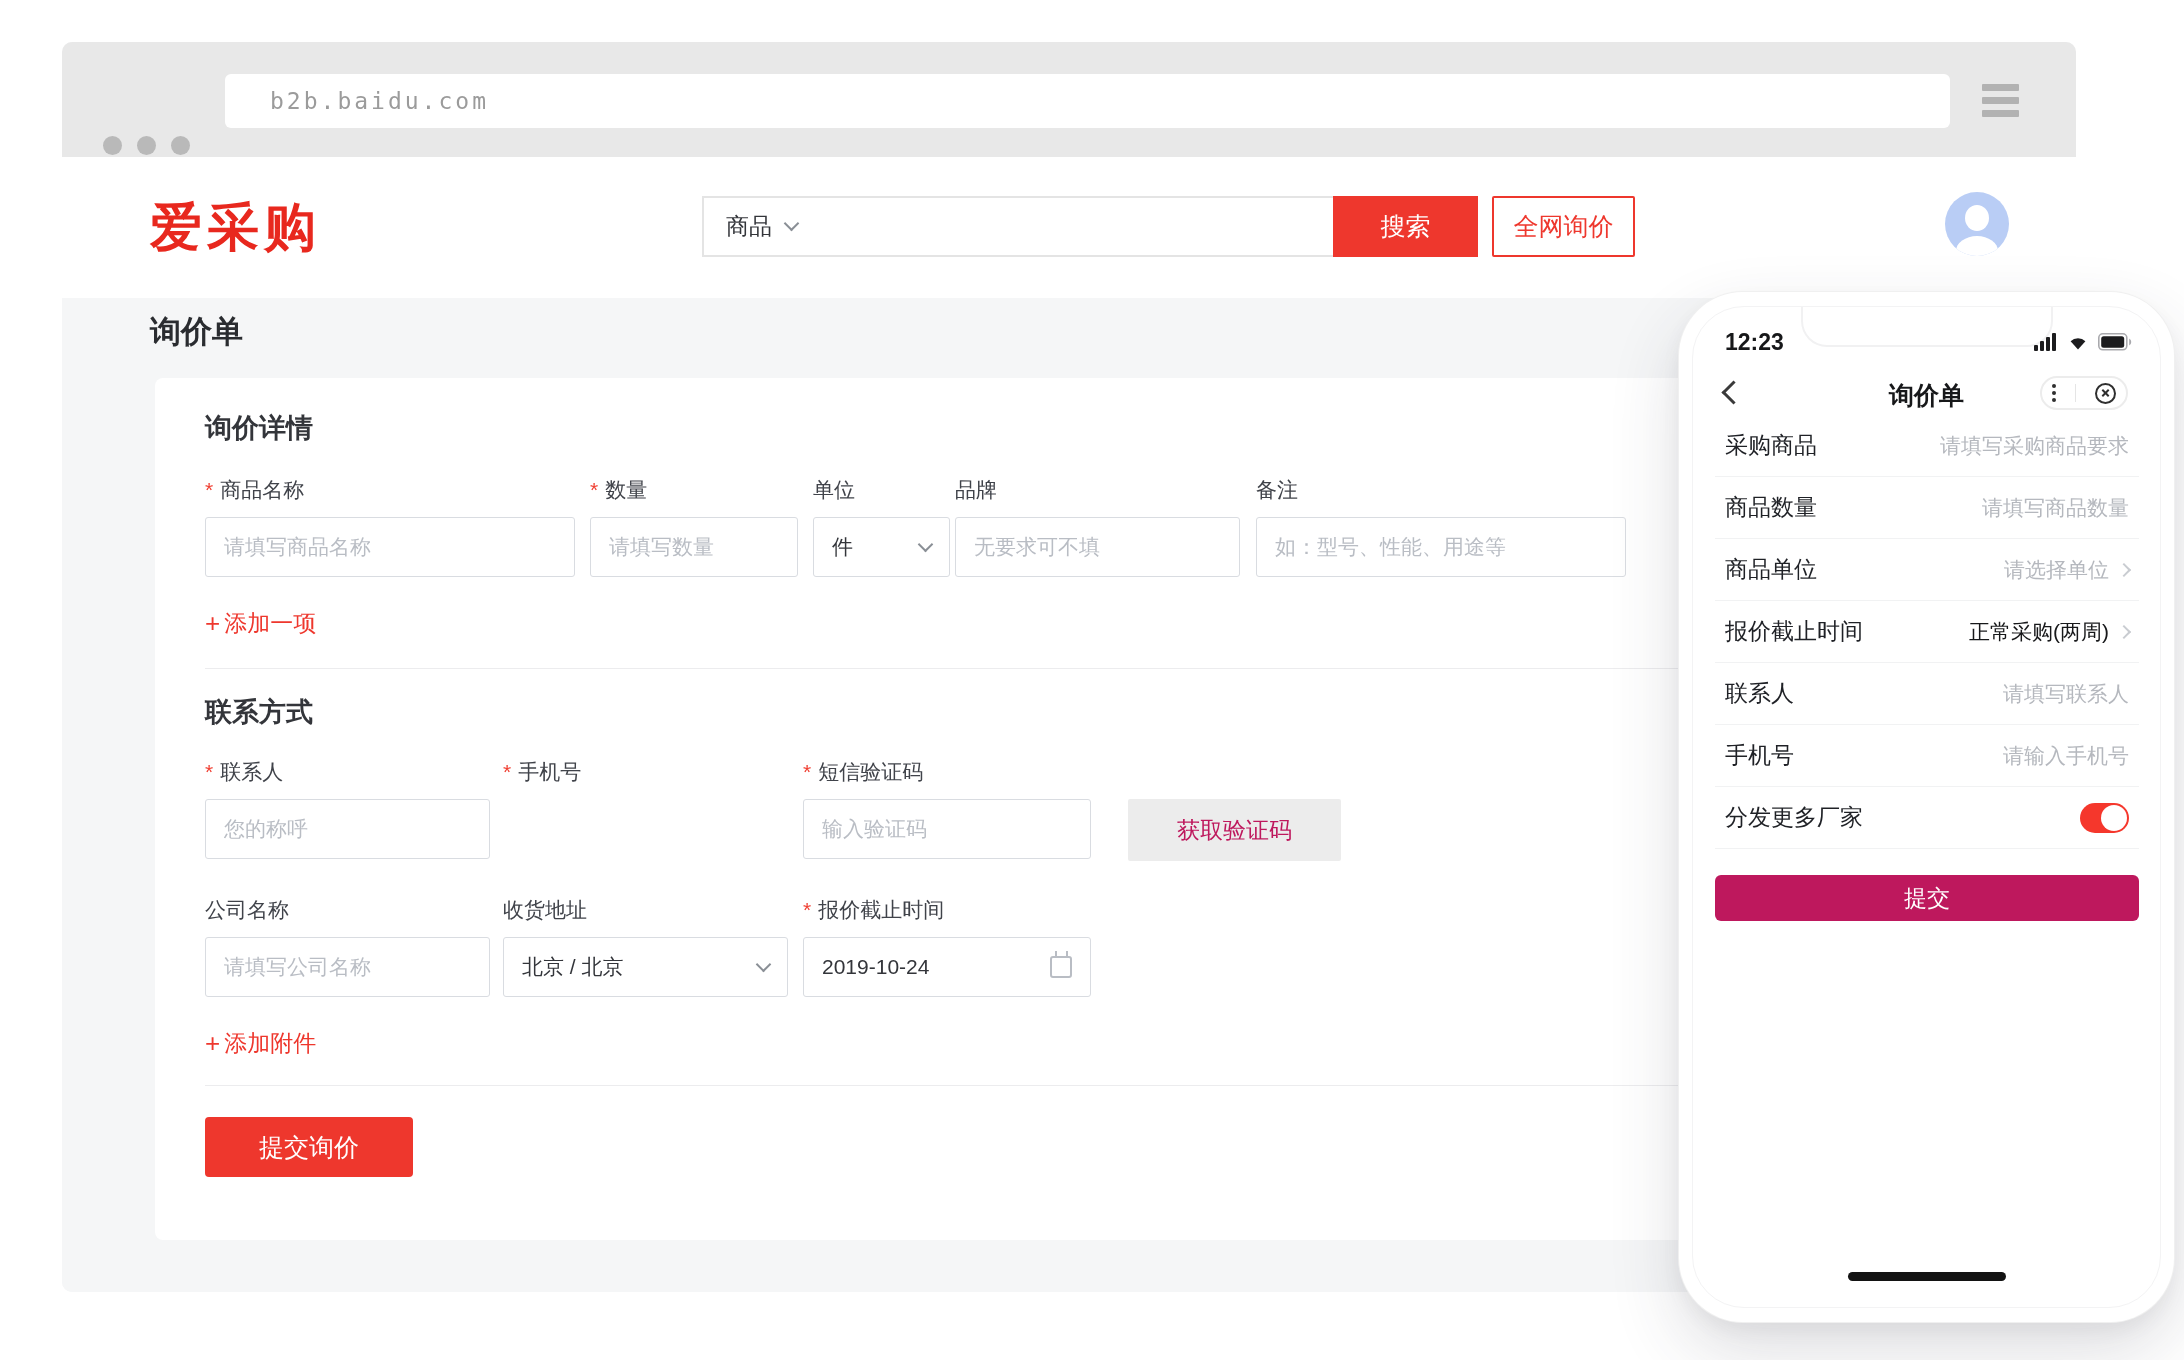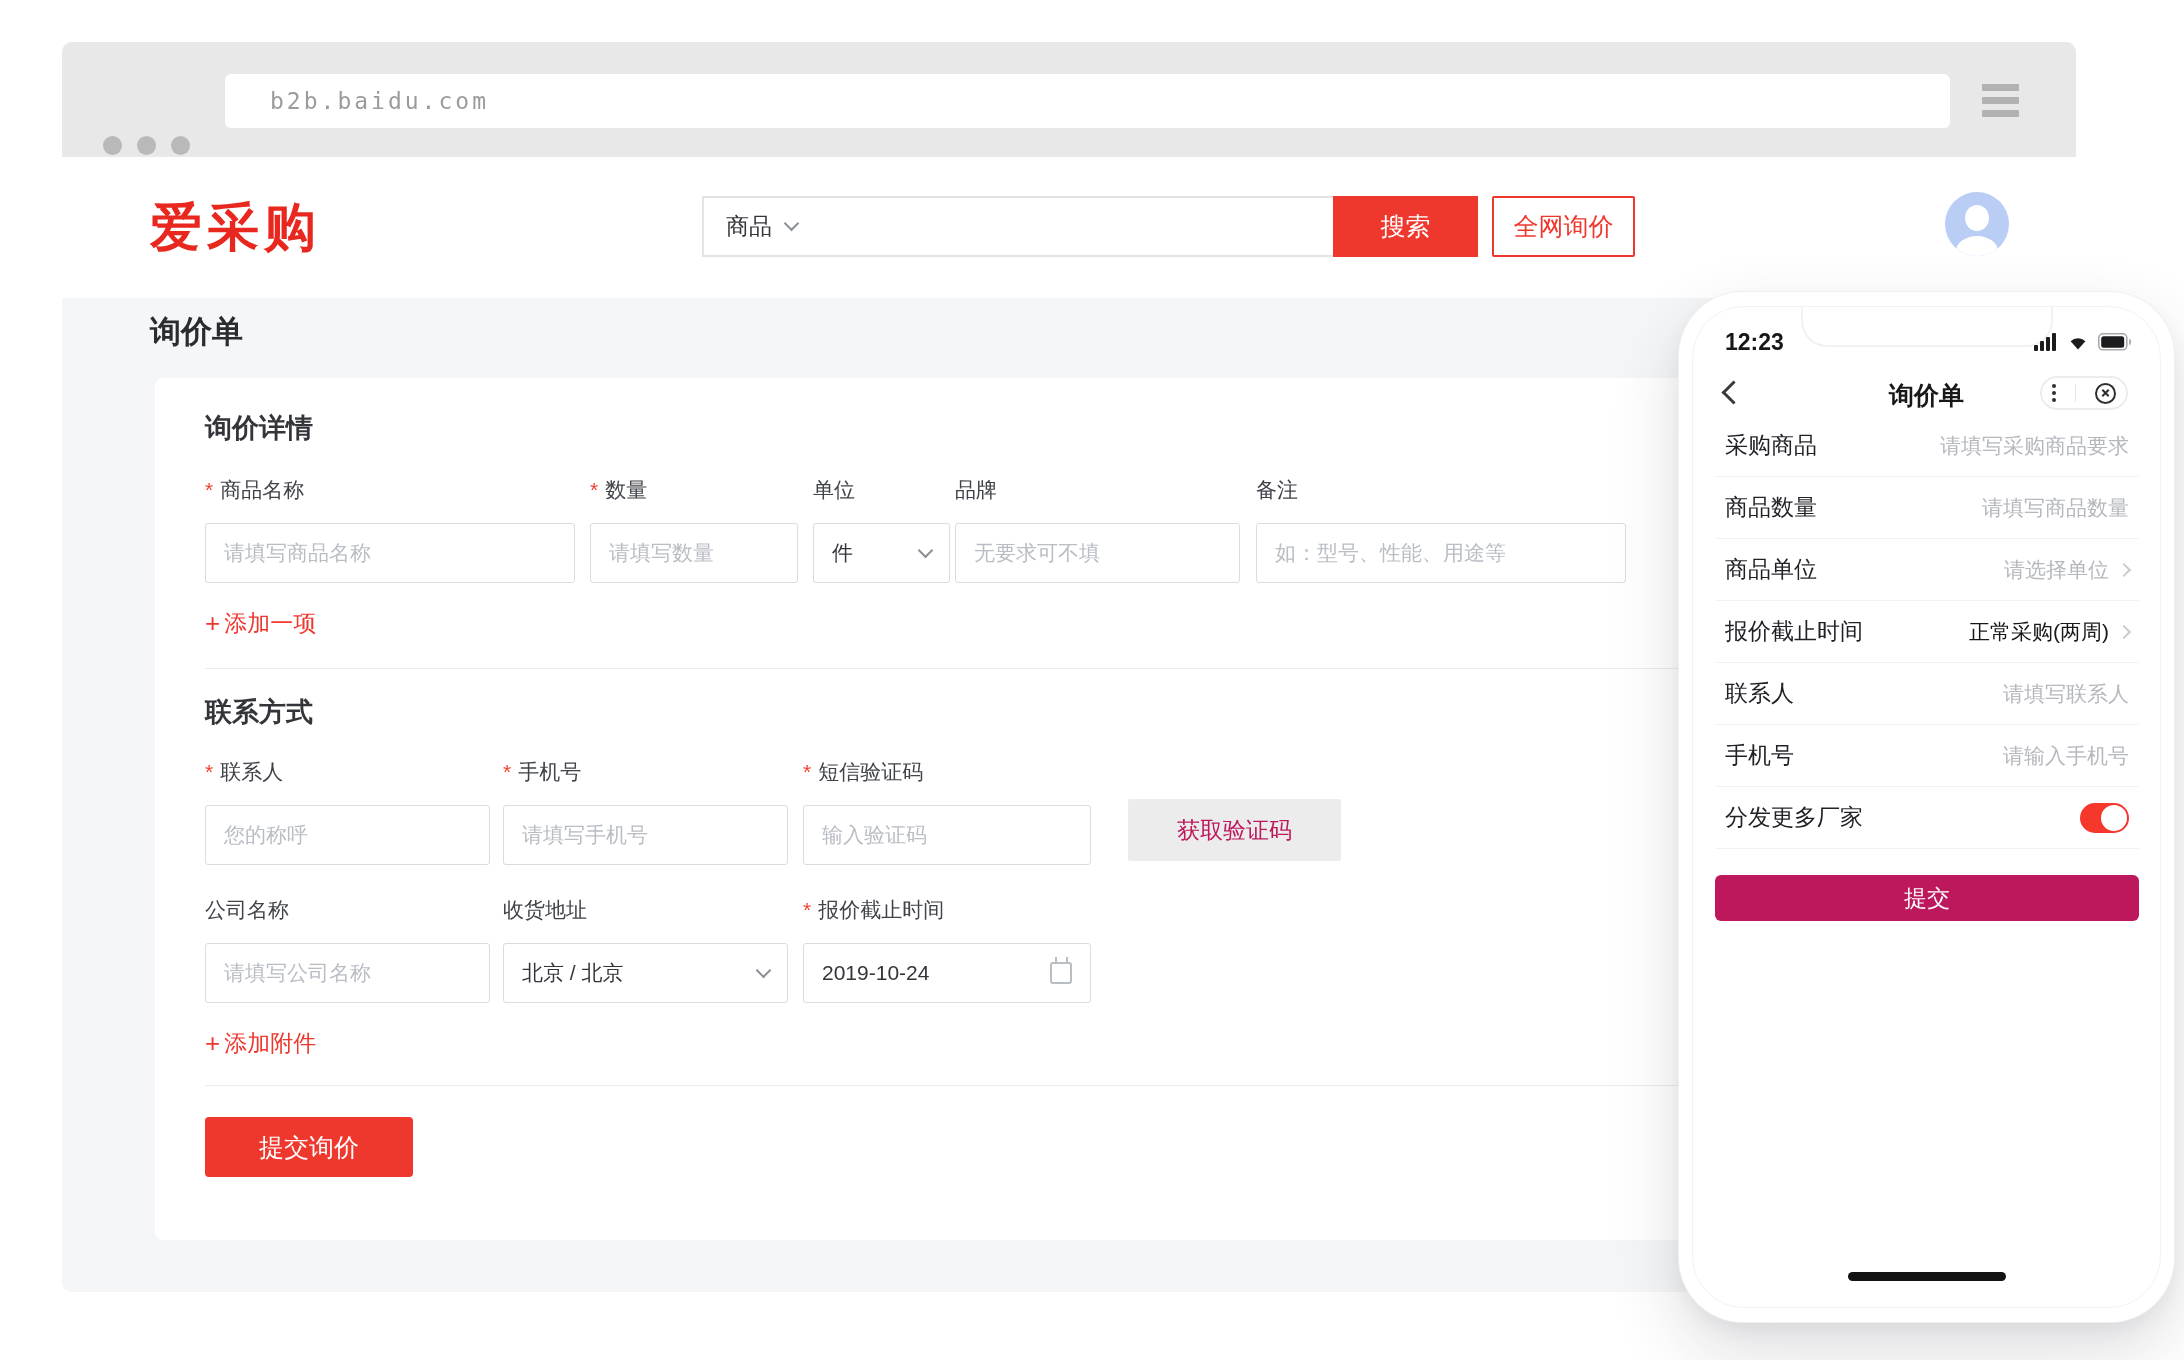--- a/index.html
+++ b/index.html
@@ -36,7 +36,7 @@
   .fld { position:absolute; }
   .fld .lab { font-size:21px; color:#40434a; height:26px; line-height:26px; }
   .fld .lab.required::before { content:"*"; color:#f04134; margin-right:7px; font-size:21px; }
-  .fld .box { margin-top:20px; height:60px; border:1px solid #d9dce1; border-radius:3px; background:#fff; width:100%; display:flex; align-items:center; padding:0 18px; font-size:21px; color:#33353a; }
+  .fld .box { margin-top:14px; height:60px; border:1px solid #d9dce1; border-radius:3px; background:#fff; width:100%; display:flex; align-items:center; padding:0 18px; font-size:21px; color:#33353a; }
   .fld input.box { display:block; padding:0 18px; font-family:inherit; outline:none; }
   .fld input.box::placeholder { color:#b9bdc4; opacity:1; }
   .fld .box.select { justify-content:space-between; cursor:pointer; }

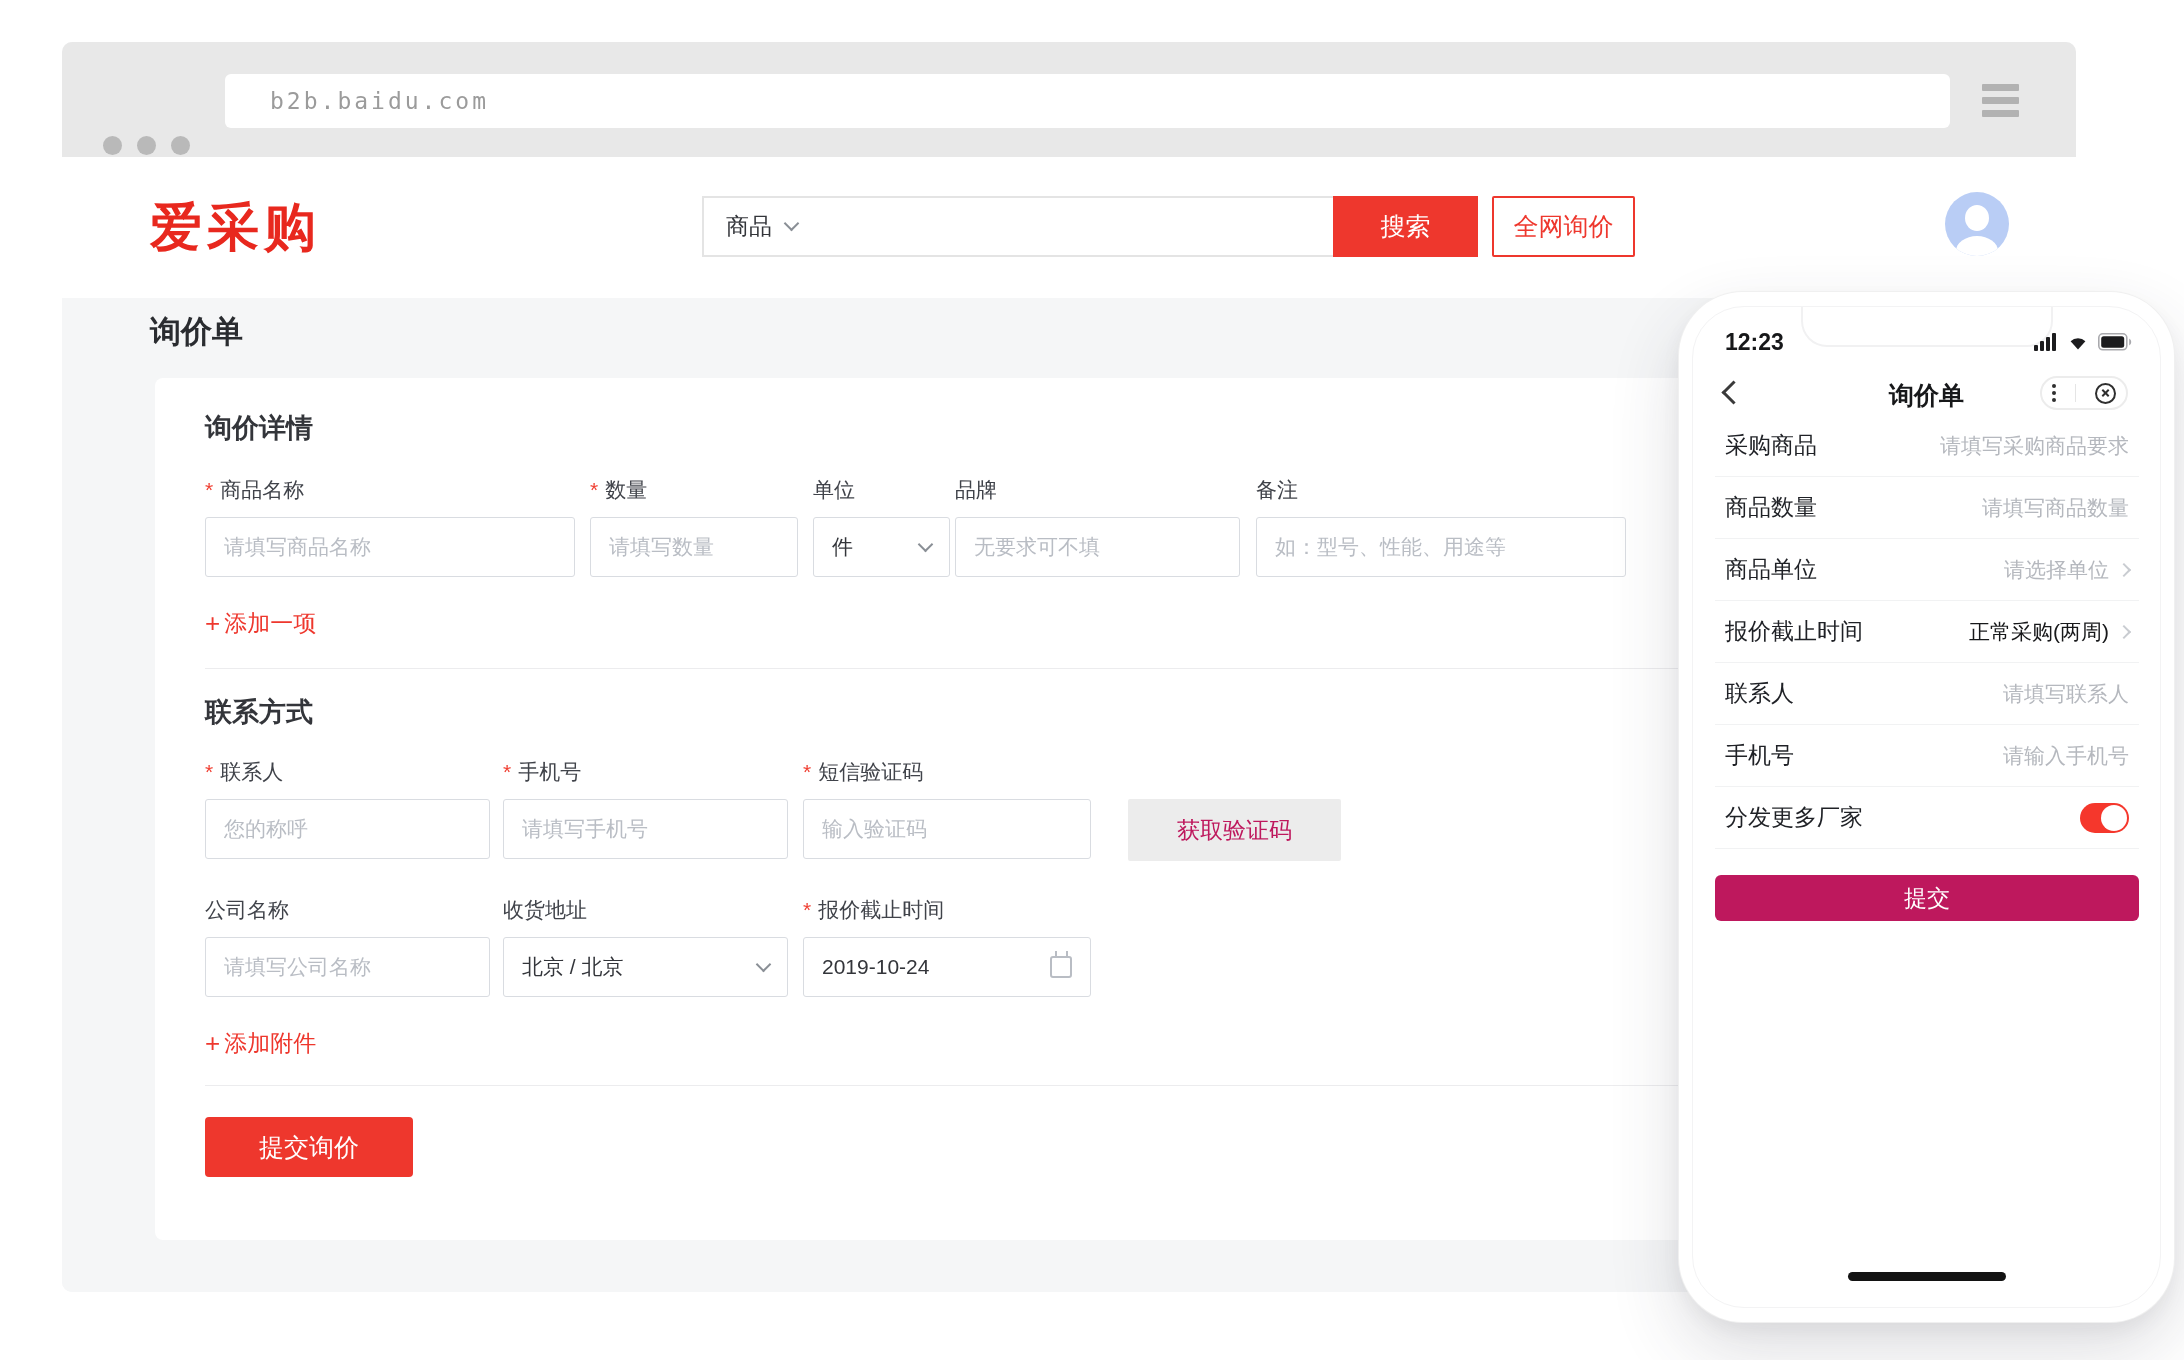--- a/index.html
+++ b/index.html
@@ -155,7 +155,6 @@
         </div>
         <div class="fld" style="left:348px; top:381px; width:285px">
           <div class="lab required">手机号</div>
-          <input class="box" placeholder="请填写手机号" style="">
         </div>
         <div class="fld" style="left:648px; top:381px; width:288px">
           <div class="lab required">短信验证码</div>

